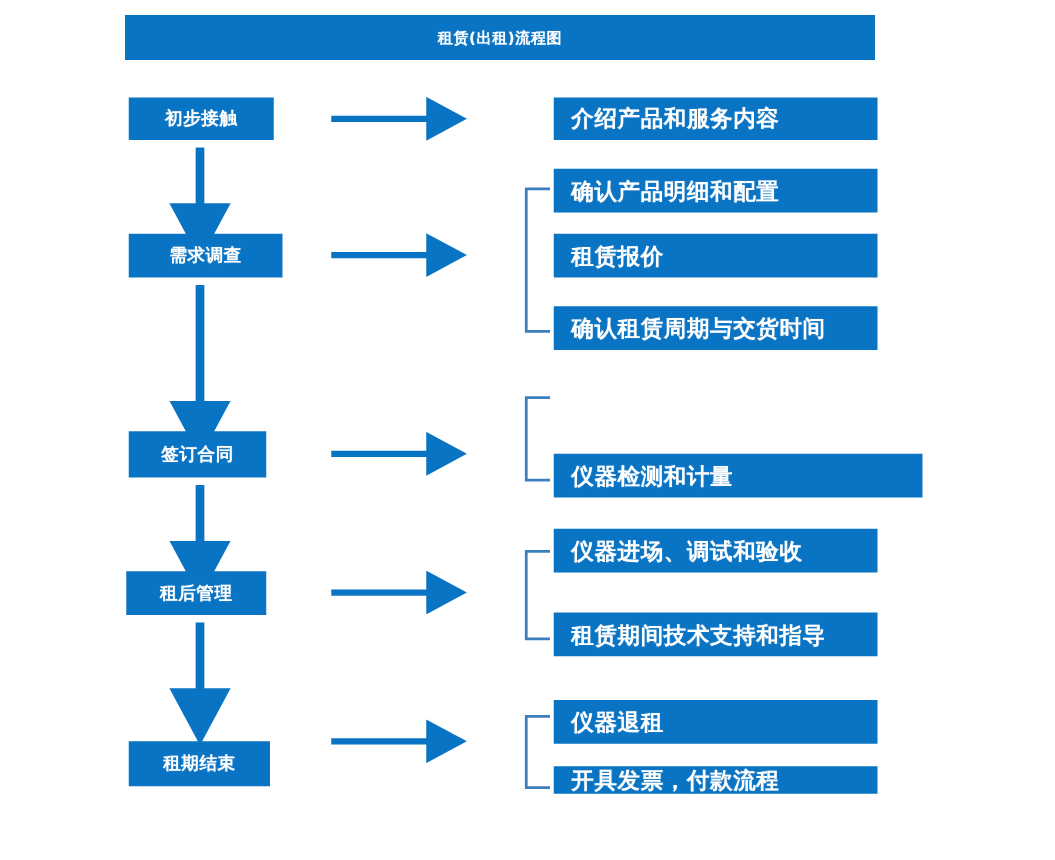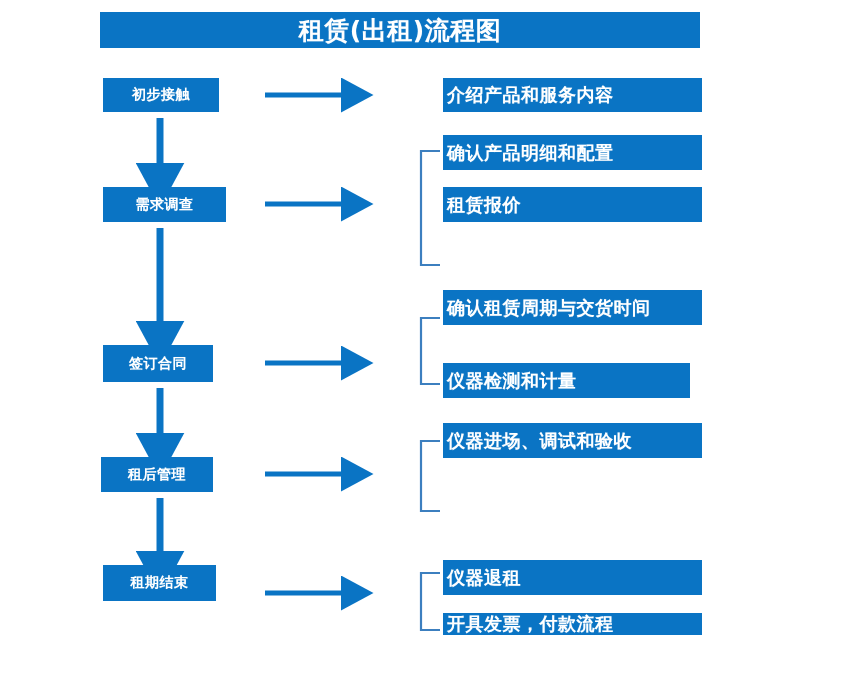--- a/index.html
+++ b/index.html
@@ -33,7 +33,7 @@
   }
   .box-title {
     justify-content: center;
-    font-size: 25px;
+    font-size: 12px;
     text-shadow: 0 0 1px rgba(255,255,255,0.35);
   }
   .box-stage {

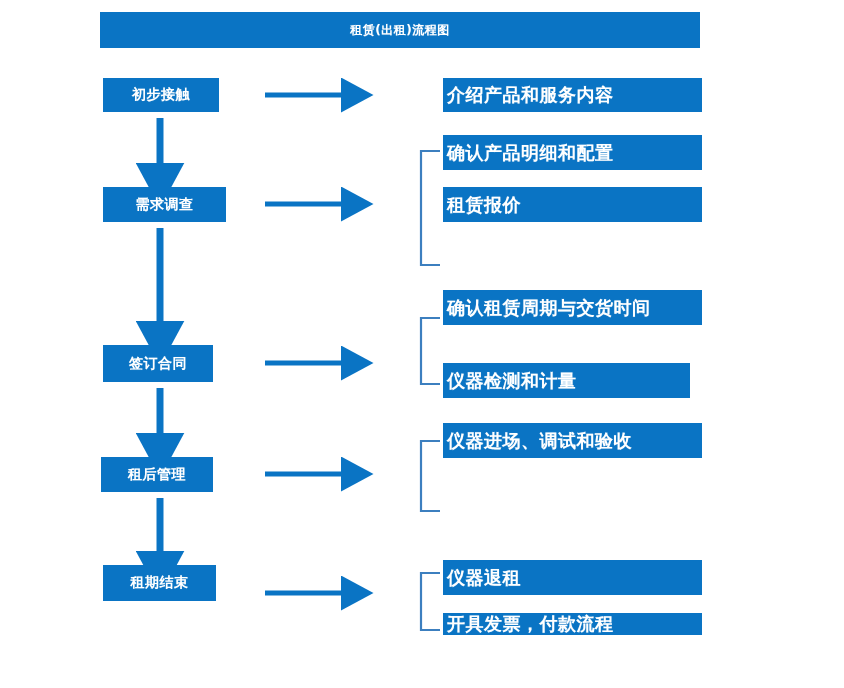--- a/index.html
+++ b/index.html
@@ -43,7 +43,7 @@
   }
   .box-task {
     justify-content: flex-start;
-    padding-left: 4px;
+    padding-left: 14px;
     font-size: 18px;
     text-shadow: 0 0 1px rgba(255,255,255,0.3);
   }

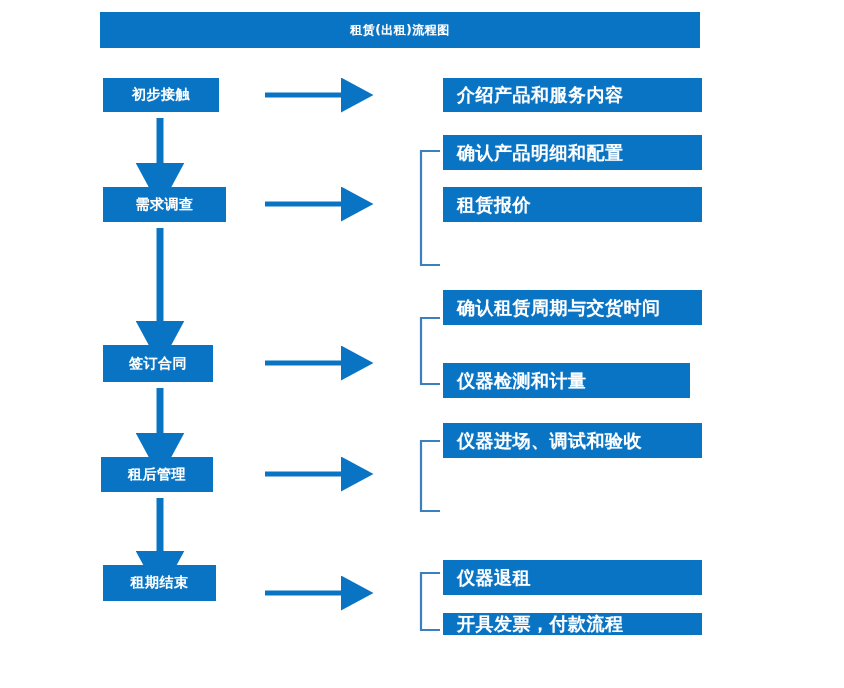--- a/index.html
+++ b/index.html
@@ -122,7 +122,7 @@
   <div class="box box-task" style="left:443px; top:187px; width:259px; height:35px;">
     <span>租赁报价</span>
   </div>
-  <div class="box box-task" style="left:443px; top:245px; width:259px; height:35px;margin-top:45px;">
+  <div class="box box-task" style="left:443px; top:245px; width:259px; height:35px;">
     <span>确认租赁周期与交货时间</span>
   </div>
 

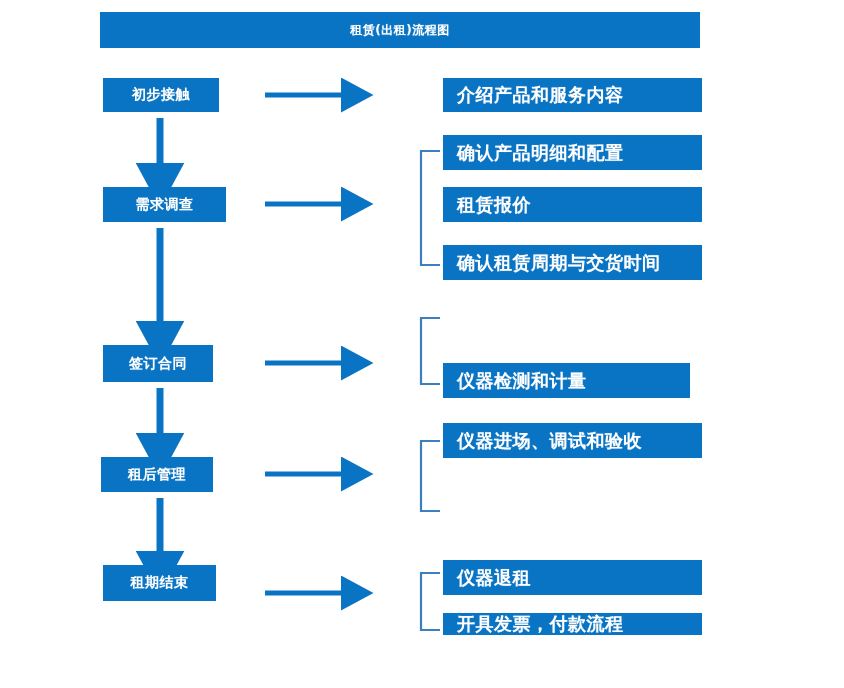--- a/index.html
+++ b/index.html
@@ -126,7 +126,7 @@
     <span>确认租赁周期与交货时间</span>
   </div>
 
-  <div class="box box-task" style="left:443px; top:363px; width:247px; height:35px;">
+  <div class="box box-task" style="left:443px; top:363px; width:295px; height:35px;">
     <span>仪器检测和计量</span>
   </div>
 

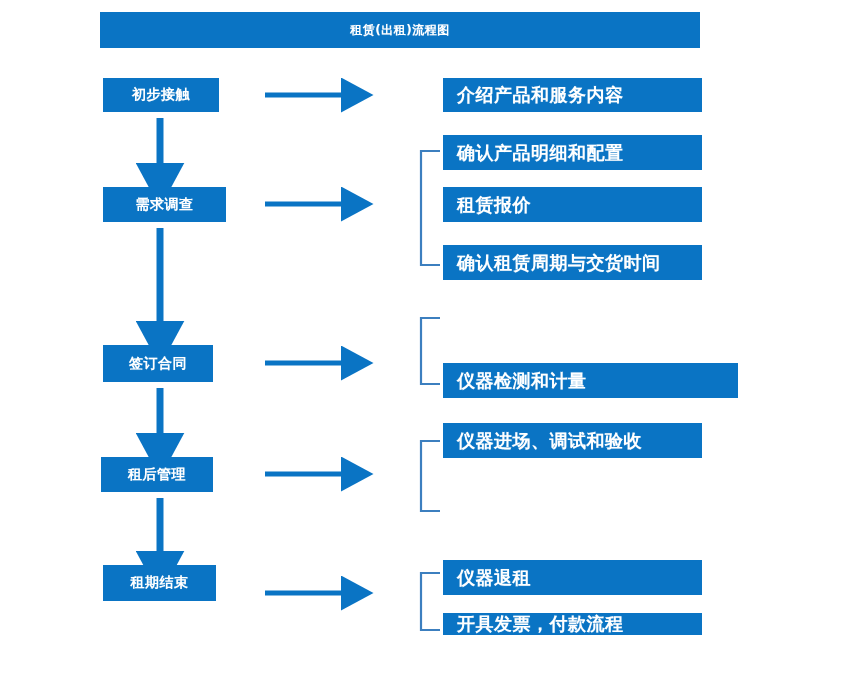--- a/index.html
+++ b/index.html
@@ -133,6 +133,9 @@
   <div class="box box-task" style="left:443px; top:423px; width:259px; height:35px;">
     <span>仪器进场、调试和验收</span>
   </div>
+  <div class="box box-task" style="left:443px; top:490px; width:259px; height:35px;">
+    <span>租赁期间技术支持和指导</span>
+  </div>
 
   <div class="box box-task" style="left:443px; top:560px; width:259px; height:35px;">
     <span>仪器退租</span>

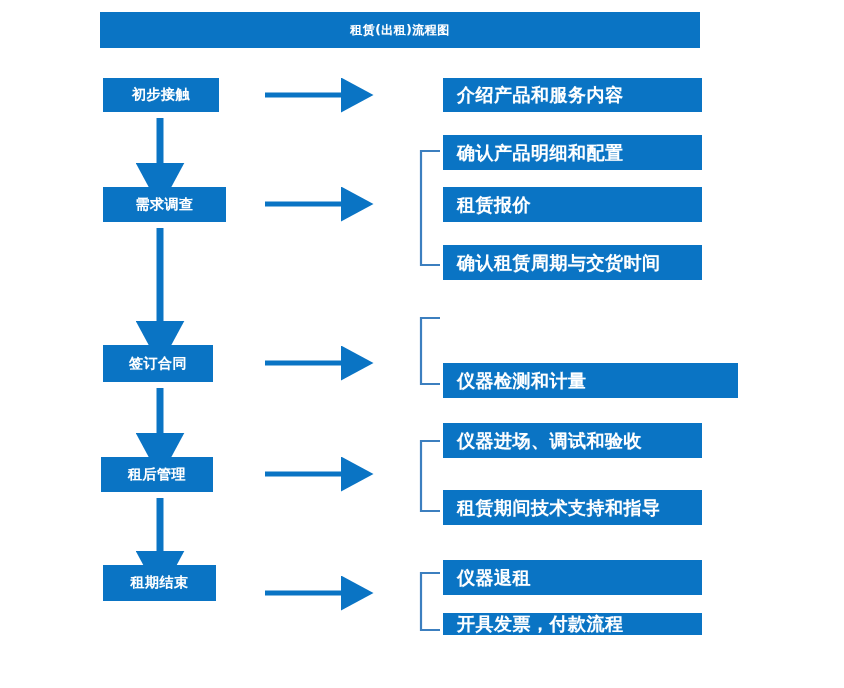--- a/index.html
+++ b/index.html
@@ -108,7 +108,7 @@
     <span>租后管理</span>
   </div>
 
-  <div class="box box-stage" style="left:103px; top:565px; width:113px; height:36px;">
+  <div class="box box-stage" style="left:103px; top:593px; width:113px; height:36px;">
     <span>租期结束</span>
   </div>
 

